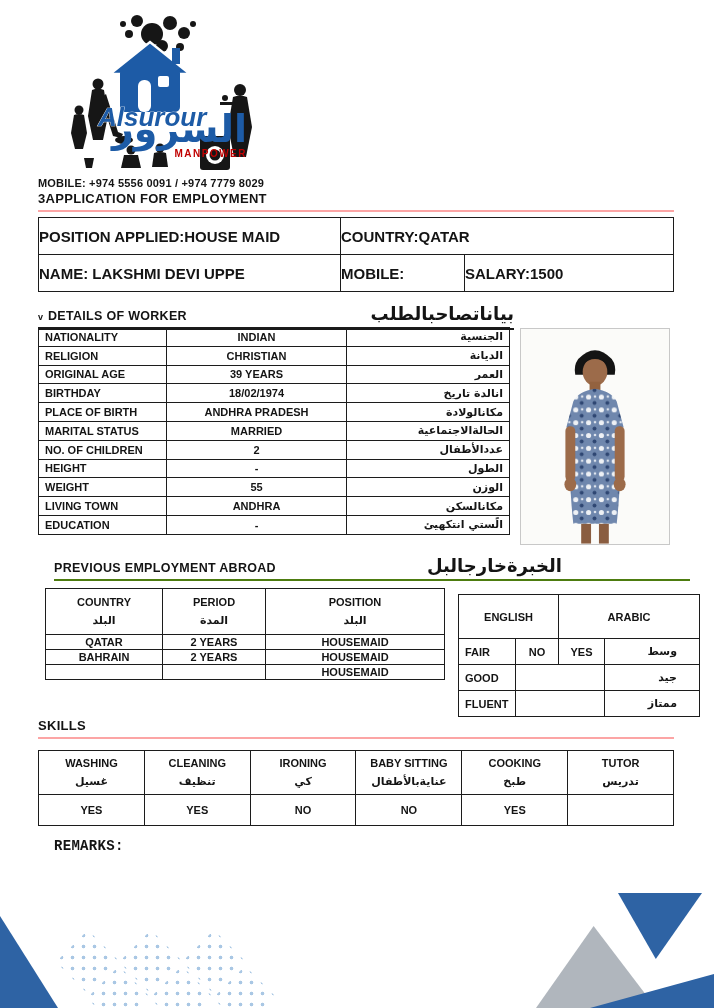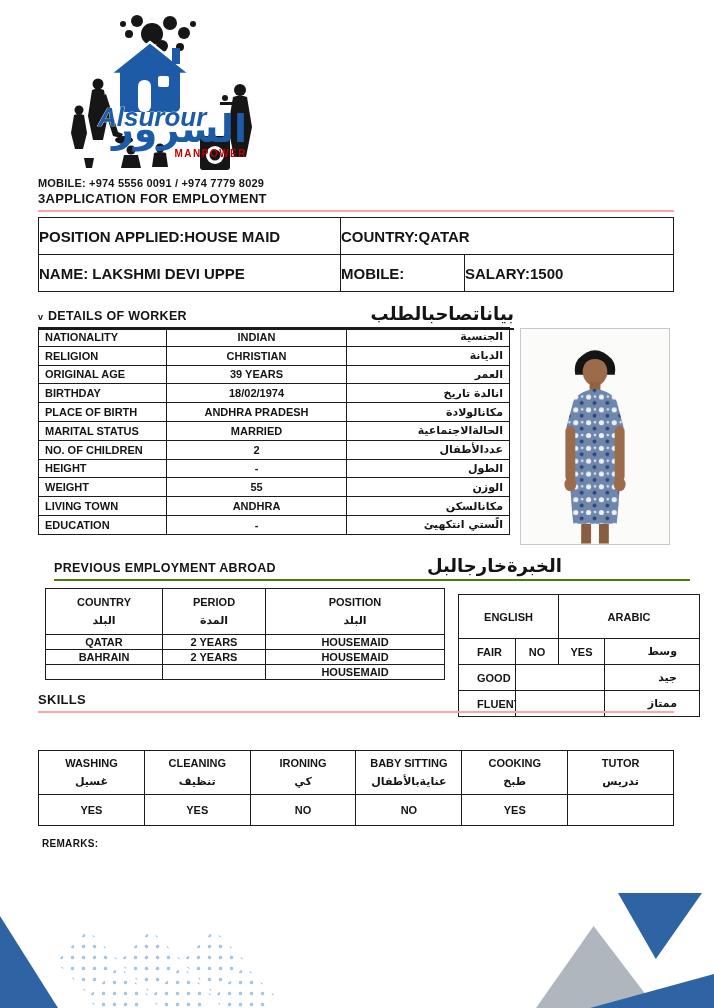--- a/index.html
+++ b/index.html
@@ -62,7 +62,7 @@
   .lang-table { left:458px; top:594px; width:242px; }
   .lang-head td { height:44px; text-align:center; }
   .lang-row td { height:26px; }
-  .lang-row .lvl { text-align:left; padding-left:18px; }
+  .lang-row .lvl { text-align:left; padding-left:6px; }
   .lang-row .ctr { text-align:center; }
   .lang-row .arb { text-align:right; padding-right:22px; }
   .l-c1 { width:57px; } .l-c2 { width:43px; } .l-c3 { width:46px; }

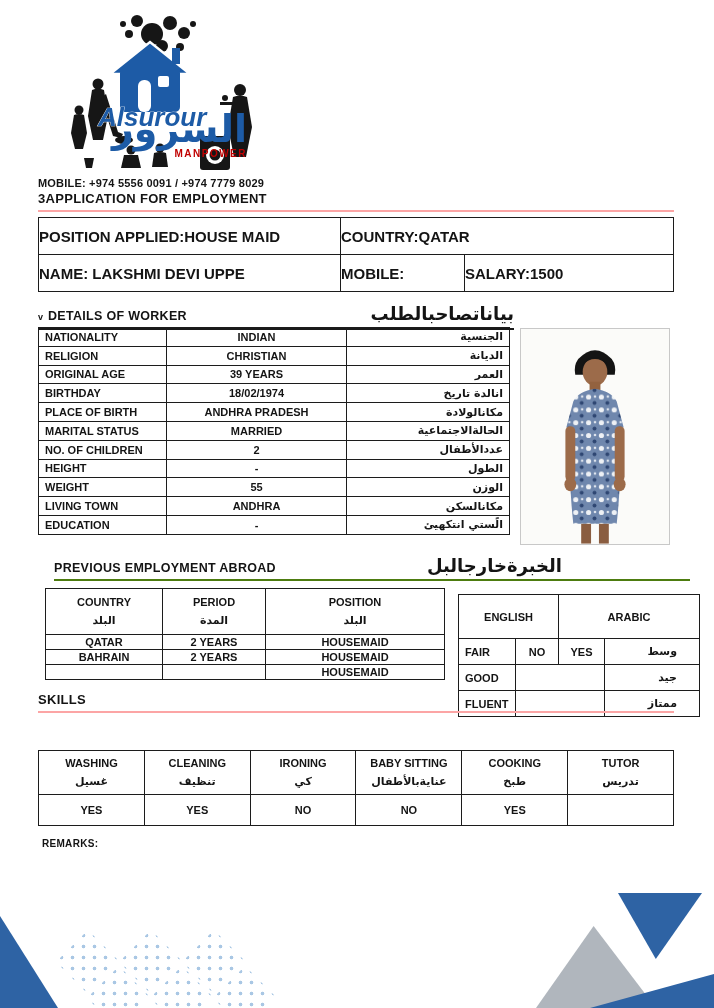--- a/index.html
+++ b/index.html
@@ -68,7 +68,7 @@
   .l-c1 { width:57px; } .l-c2 { width:43px; } .l-c3 { width:46px; }
 
   
-  .skills-head { left:38px; top:692px; width:636px; }
+  .skills-head { left:38px; top:718px; width:636px; }
   .skills-table { left:38px; top:750px; width:636px; }
   .skills-table td { text-align:center; }
   .sk-head td { height:44px; line-height:1.55; }

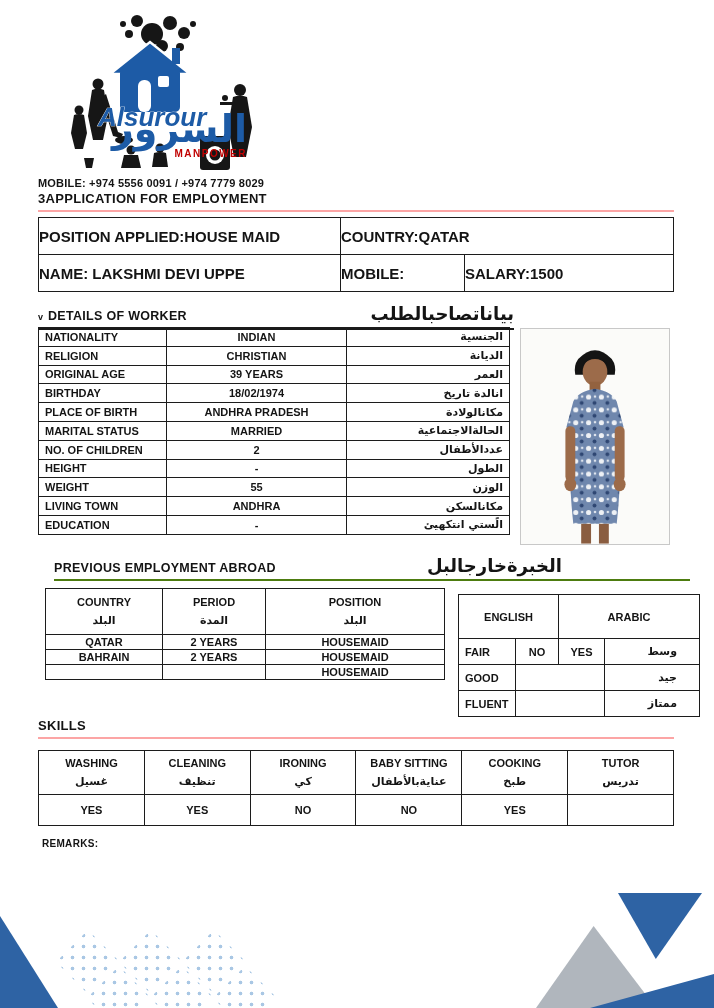--- a/index.html
+++ b/index.html
@@ -74,7 +74,7 @@
   .sk-head td { height:44px; line-height:1.55; }
   .sk-val td { height:31px; }
 
-  .remarks { left:42px; top:838px; font-size:10px; font-weight:bold; letter-spacing:.3px; }
+  .remarks { left:54px; top:838px; font-size:14px; font-weight:bold; letter-spacing:.3px;font-family:Liberation Mono, monospace; }
 
   
   .tri-left  { left:0; top:916px; width:58px; height:92px; background:#2e63a4;

